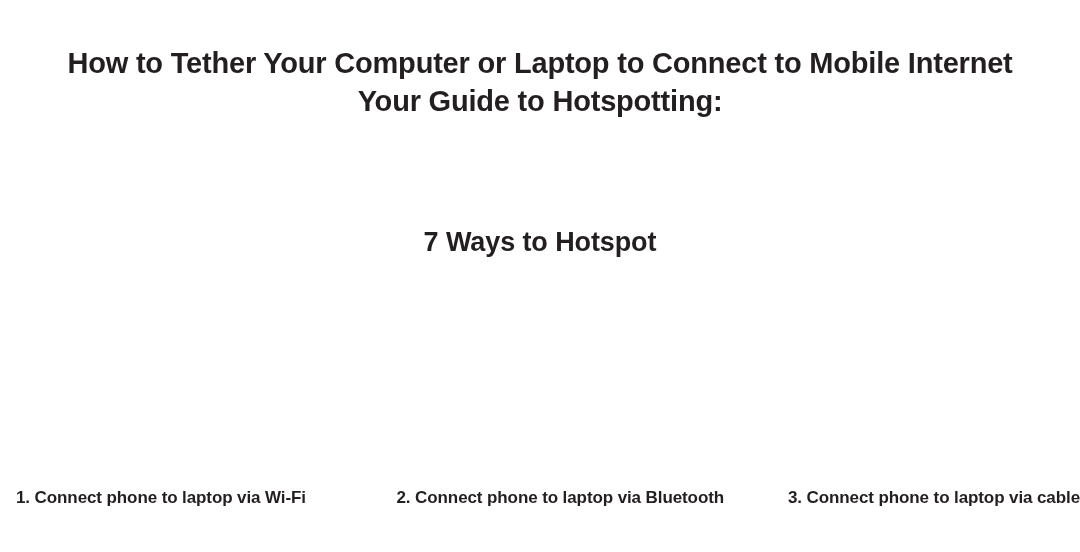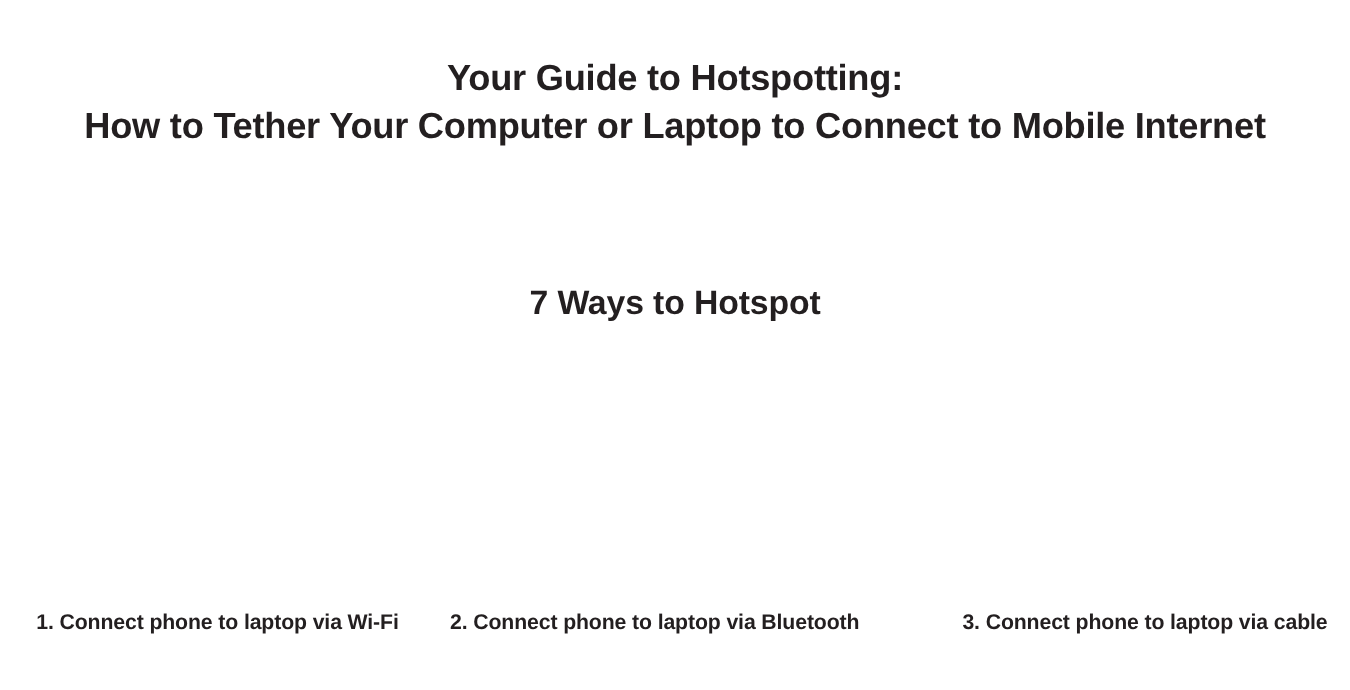--- a/index.html
+++ b/index.html
@@ -112,8 +112,8 @@
 <div class="page">
 
   <div class="title-block">
+    <div class="title-line title-line-2">How to Tether Your Computer or Laptop to Connect to Mobile Internet</div>
     <div class="title-line title-line-1">Your Guide to Hotspotting:</div>
-    <div class="title-line title-line-2">How to Tether Your Computer or Laptop to Connect to Mobile Internet</div>
   </div>
 
   <div class="subtitle">7 Ways to Hotspot</div>

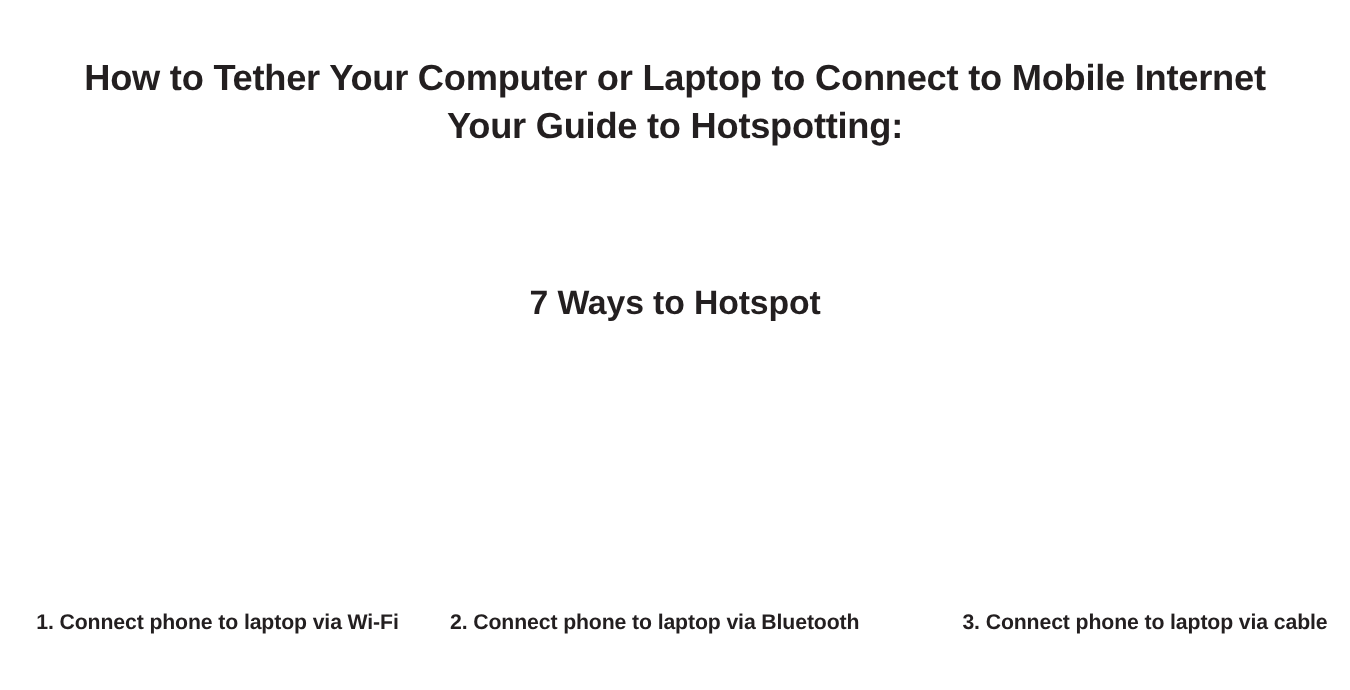--- a/index.html
+++ b/index.html
@@ -80,9 +80,10 @@
 
   .caption-1 {
     width: 360px;
-    padding-left: 29px;
+    padding-left: 4px;
     box-sizing: border-box;
     text-align: left;
+    margin-left: 12px;
   }
 
   .caption-2 {

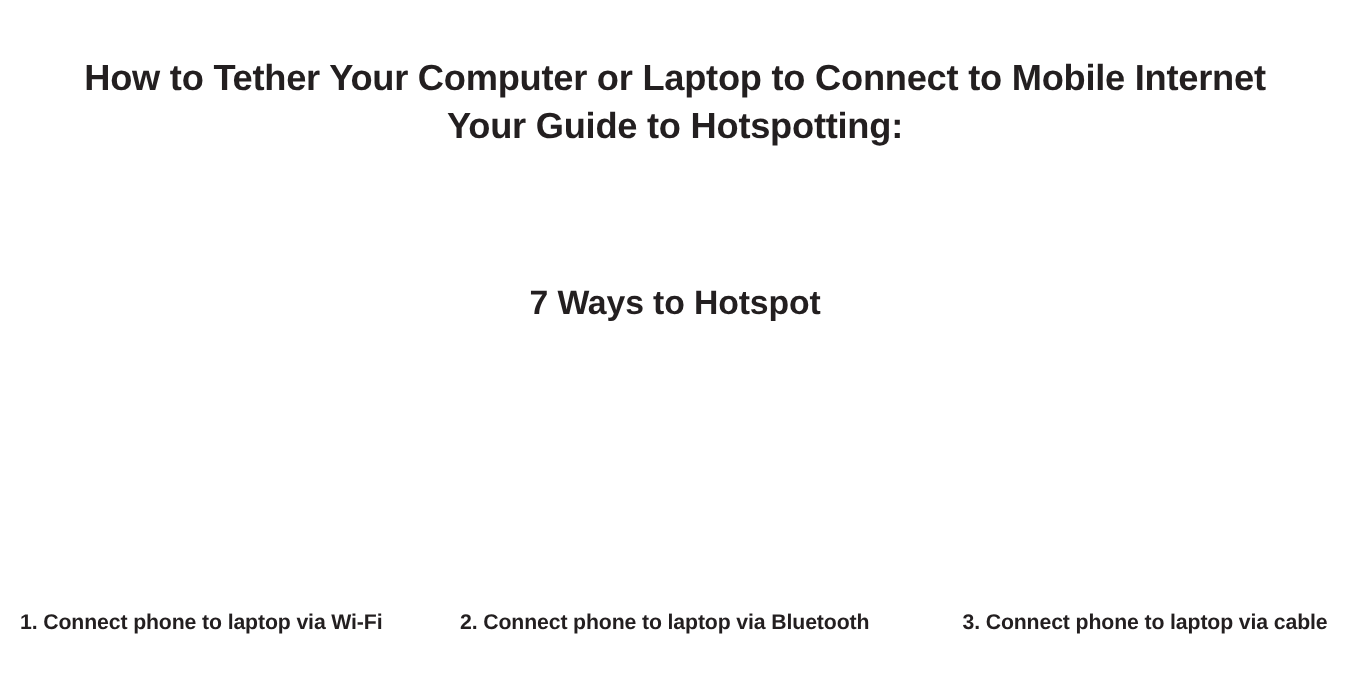--- a/index.html
+++ b/index.html
@@ -89,7 +89,7 @@
   .caption-2 {
     width: 360px;
     box-sizing: border-box;
-    text-align: left;
+    text-align: right;
   }
 
   .caption-3 {

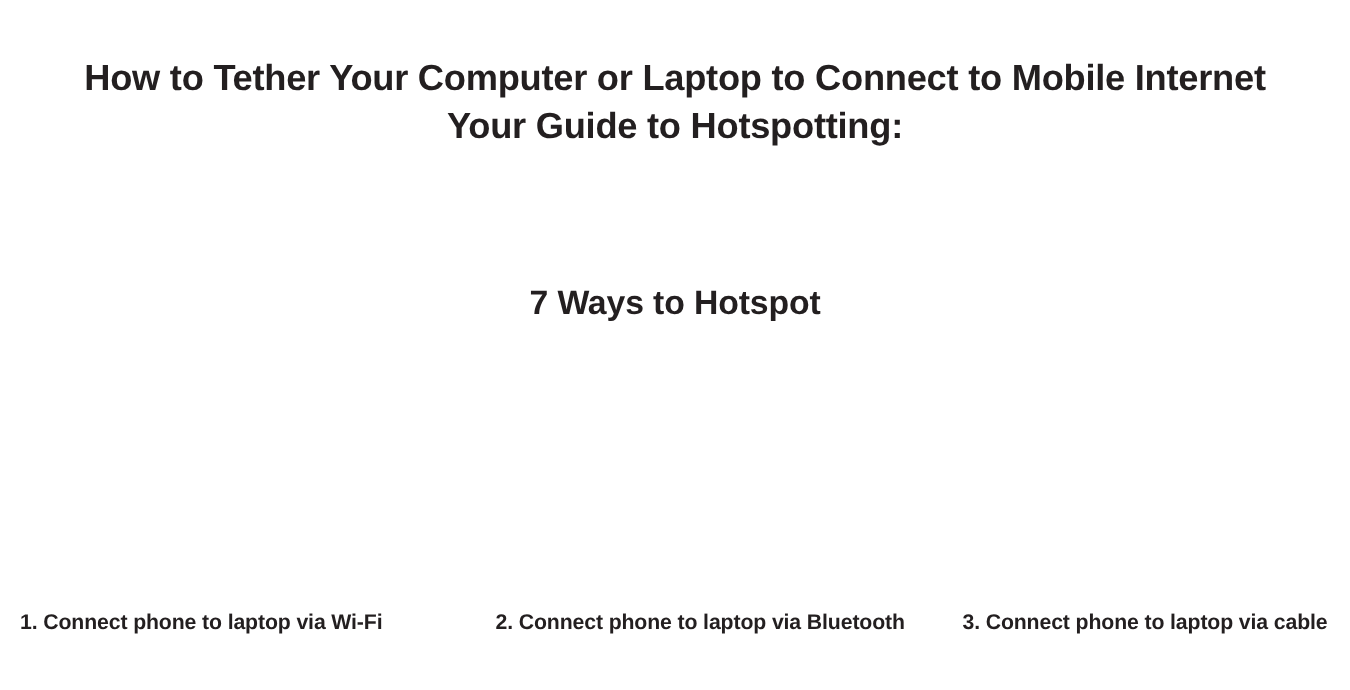--- a/index.html
+++ b/index.html
@@ -94,7 +94,6 @@
 
   .caption-3 {
     width: 360px;
-    padding-right: 18px;
     box-sizing: border-box;
     text-align: right;
   }

